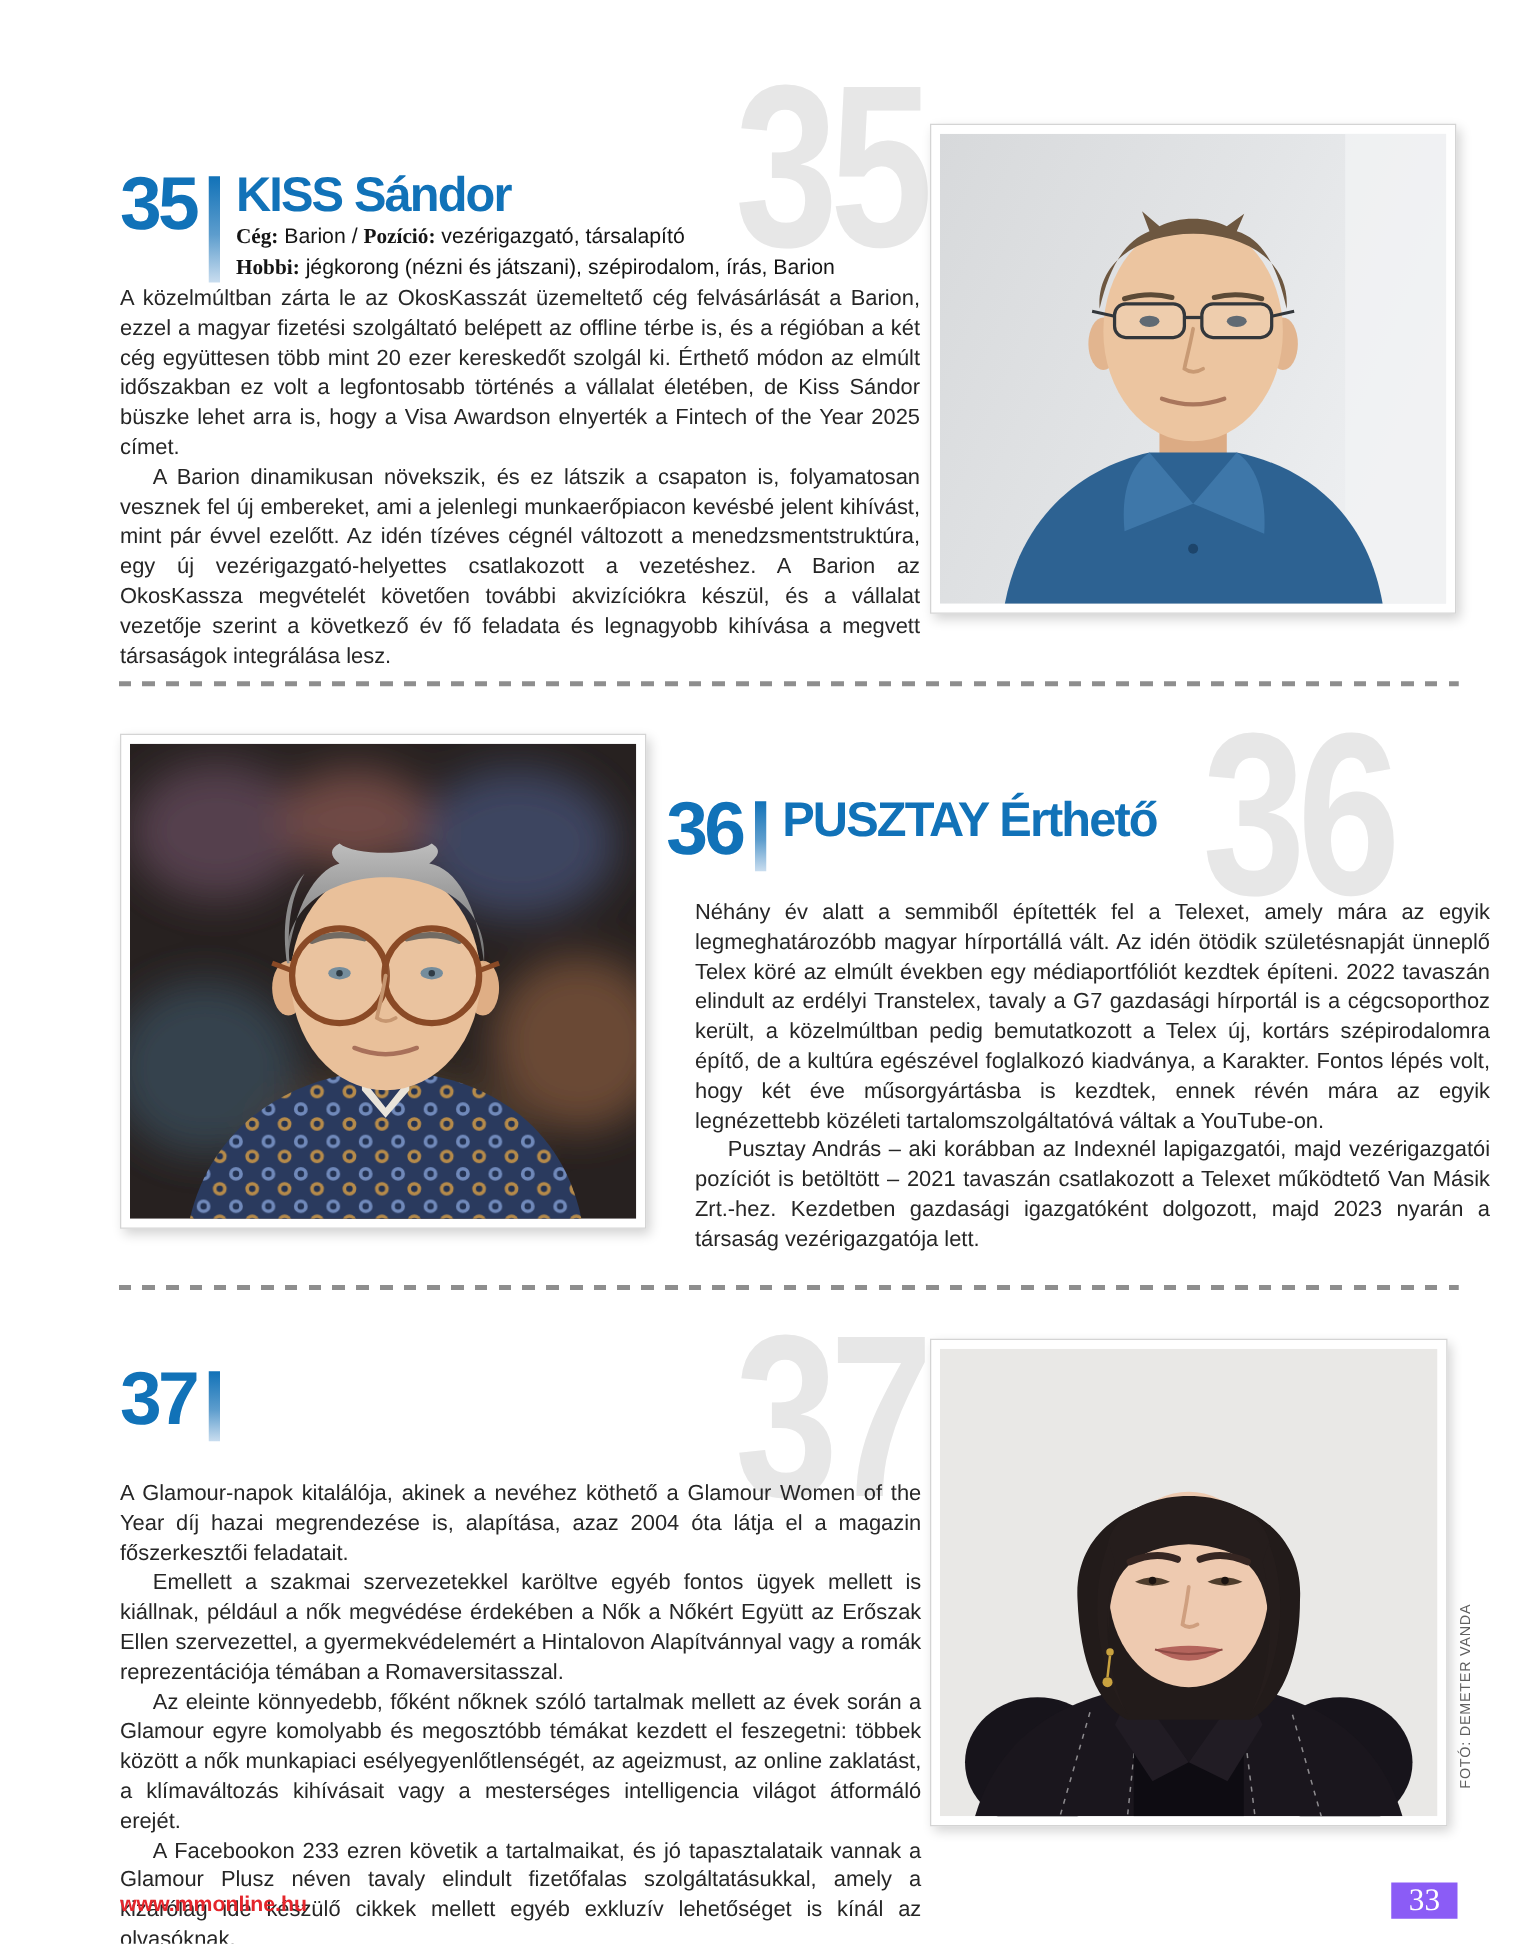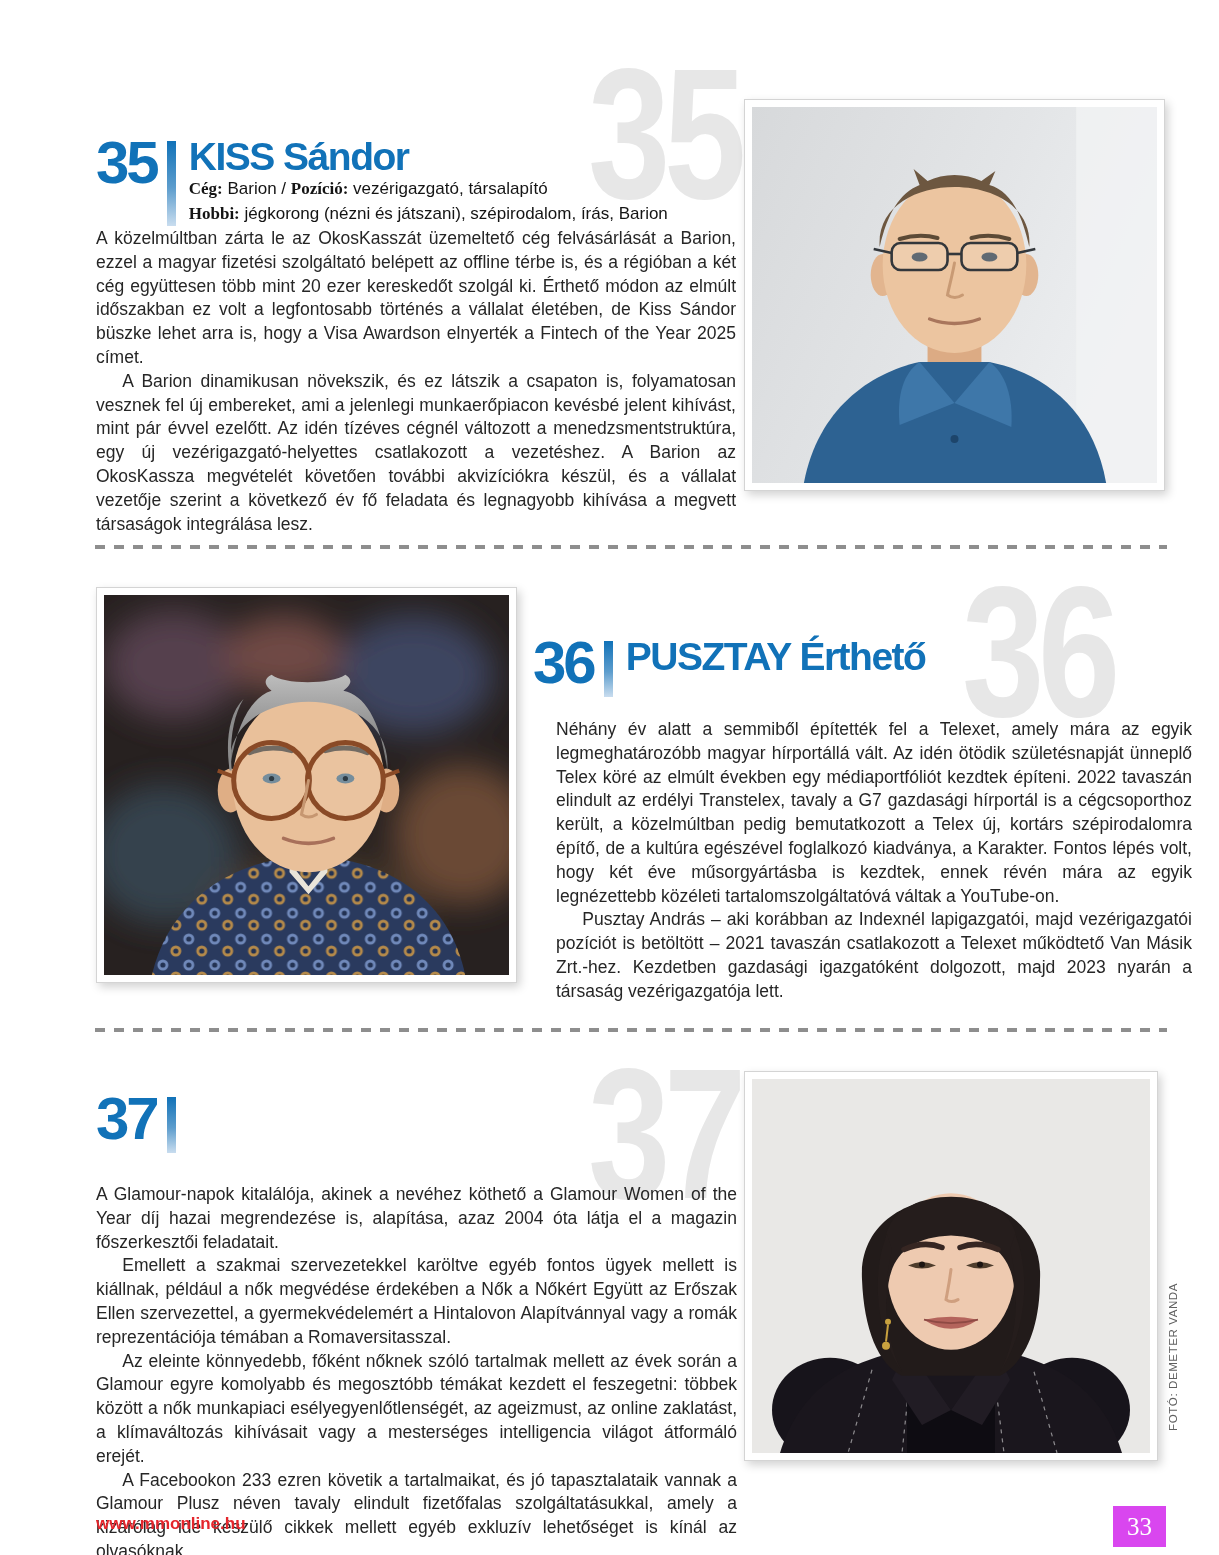--- a/index.html
+++ b/index.html
@@ -84,8 +84,8 @@
     font-size:17px;font-weight:700;color:#e4262c;
   }
   .page-box{
-    position:absolute;left:1113px;top:1506px;width:53px;height:41px;z-index:3;
-    background:#d946ef;color:#fff;display:flex;align-items:center;justify-content:center;
+    position:absolute;left:1113px;top:1506px;width:53px;height:29px;z-index:3;
+    background:#8b5cf6;color:#fff;display:flex;align-items:center;justify-content:center;
     font-family:"Liberation Serif", serif;font-size:25px;
   }
 </style>

